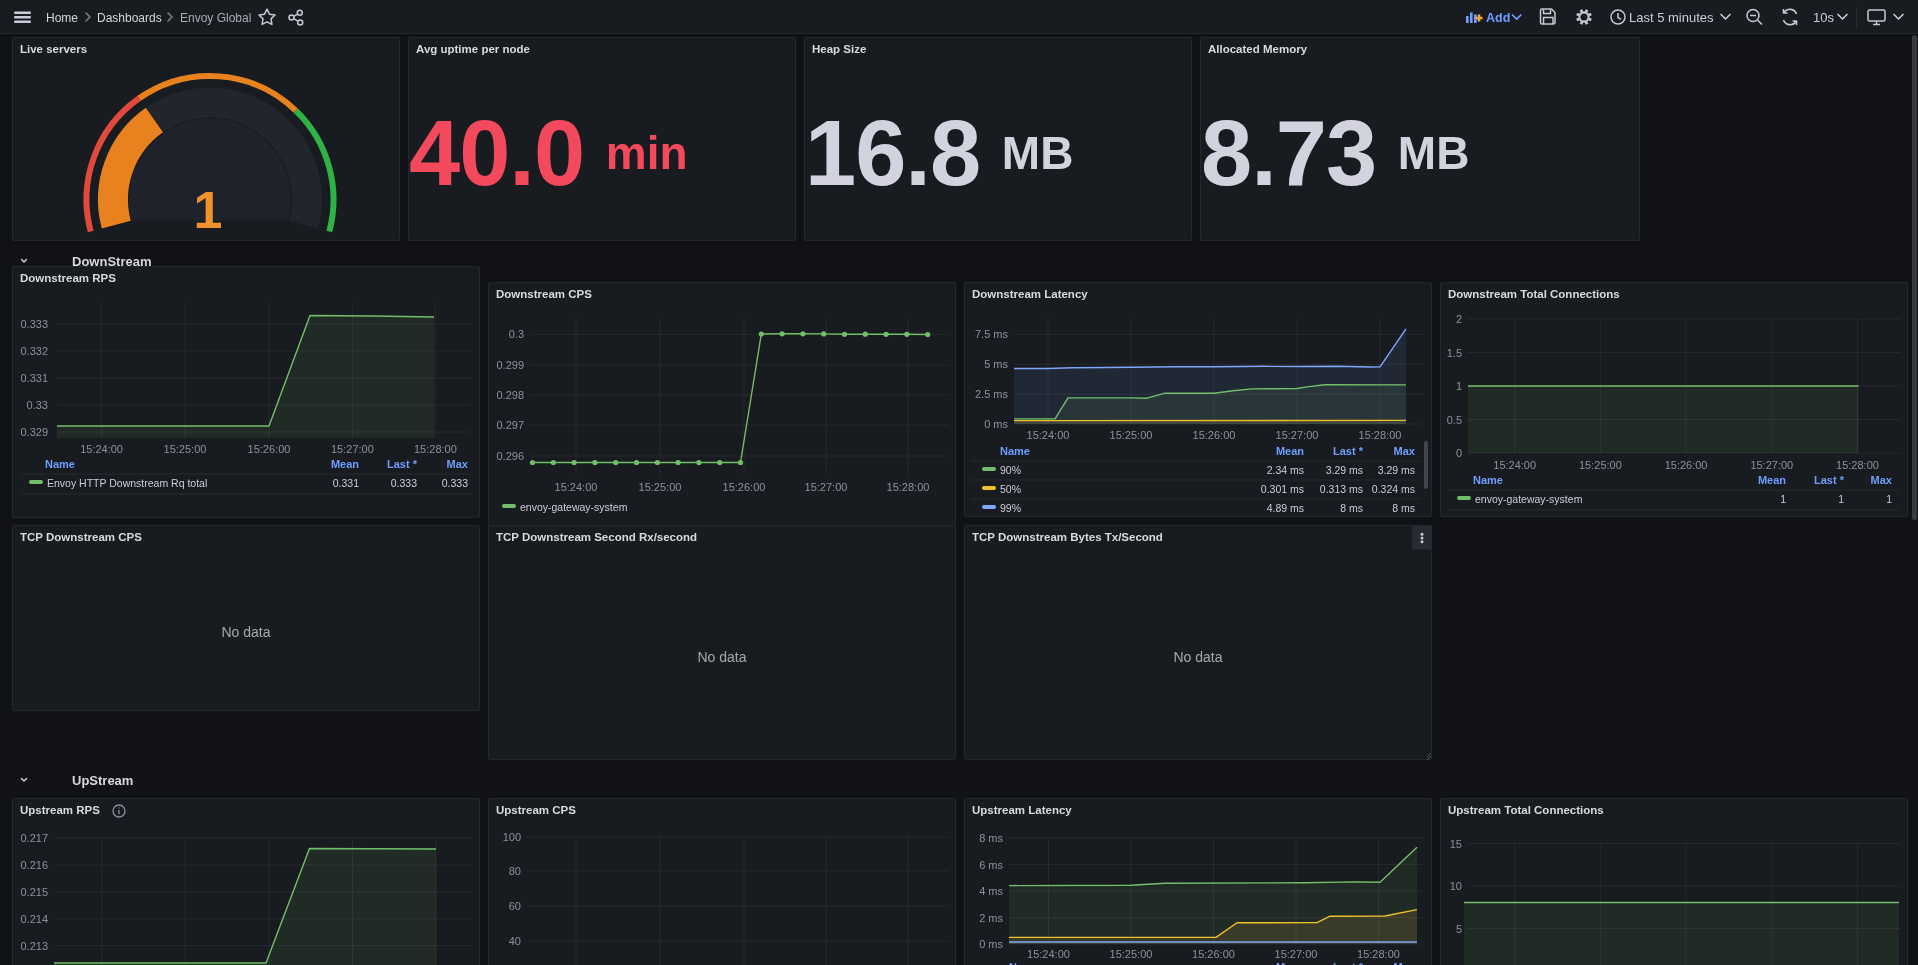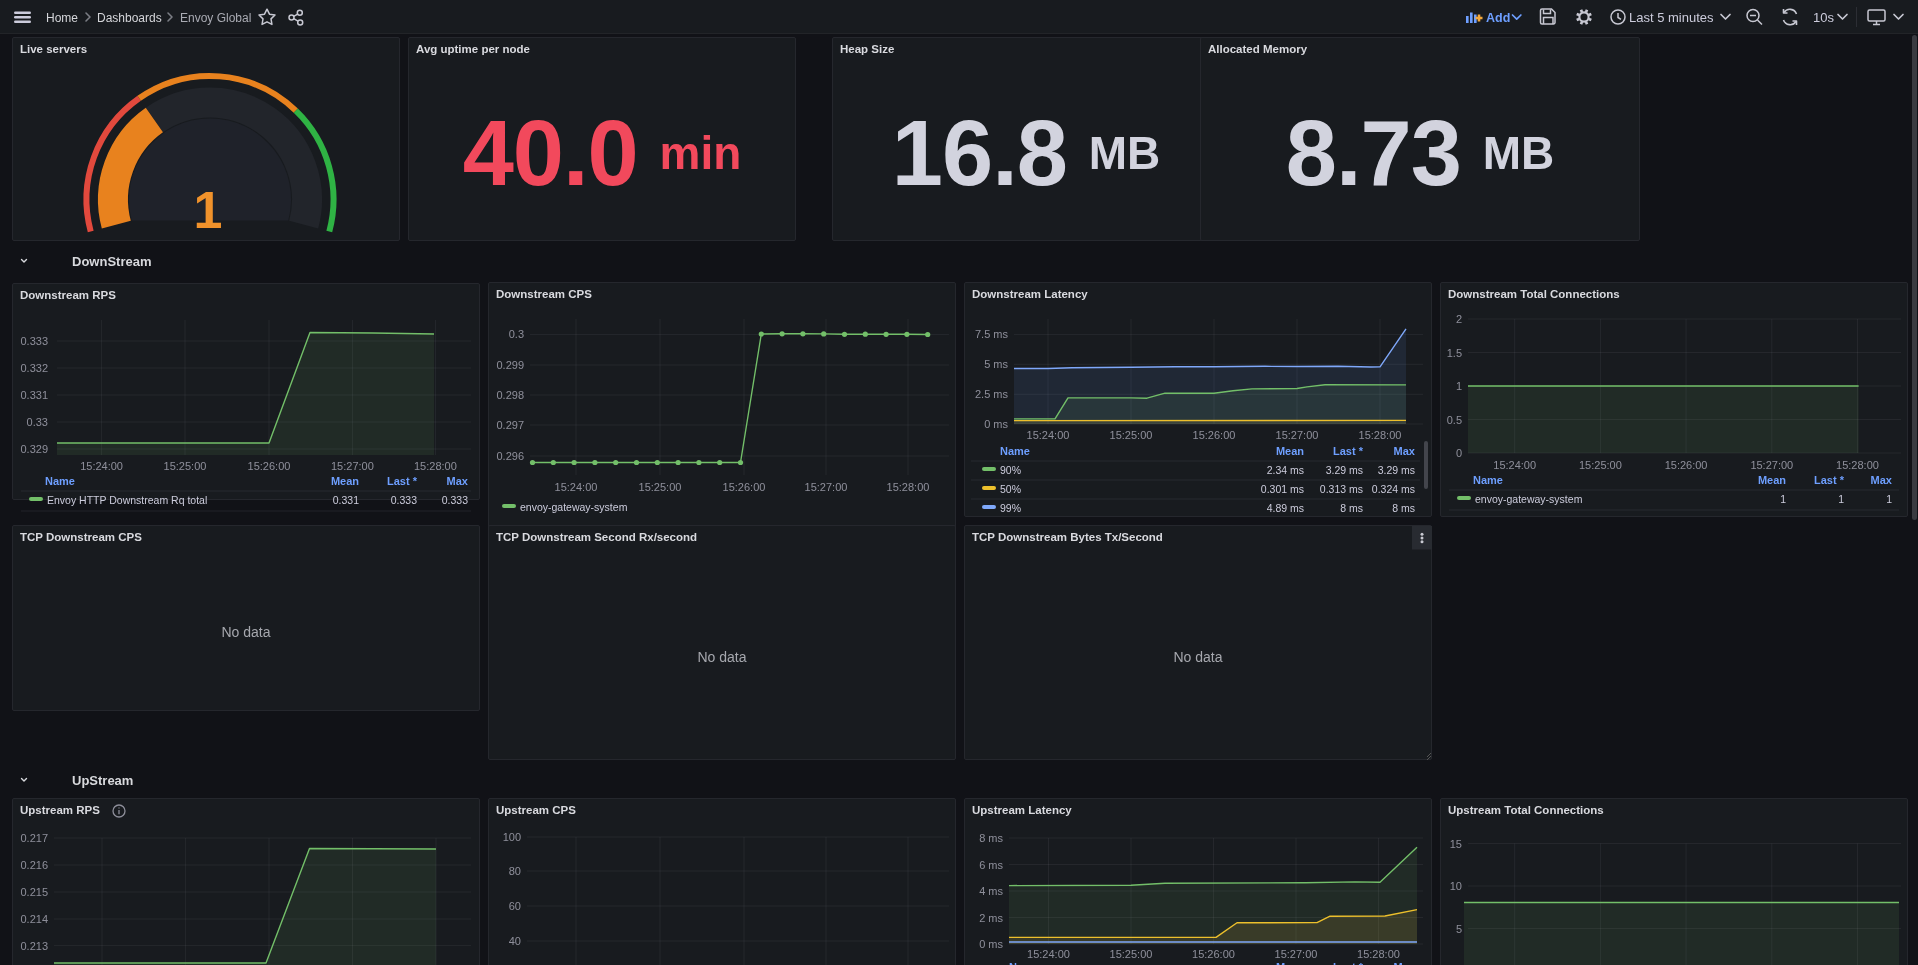--- a/index.html
+++ b/index.html
@@ -114,7 +114,7 @@
       <span class="suf">&nbsp;min</span>
     </div>
   </div>
-<div class="p" style="left:832px;top:37px;width:388px;height:204px">
+<div class="p" style="left:804px;top:37px;width:388px;height:204px">
     <div class="pt" style="left:7px">Heap Size</div>
     <svg width="388" height="204" viewBox="0 0 388 204"></svg>
     <div class="statv" style="color:#d2d3de">

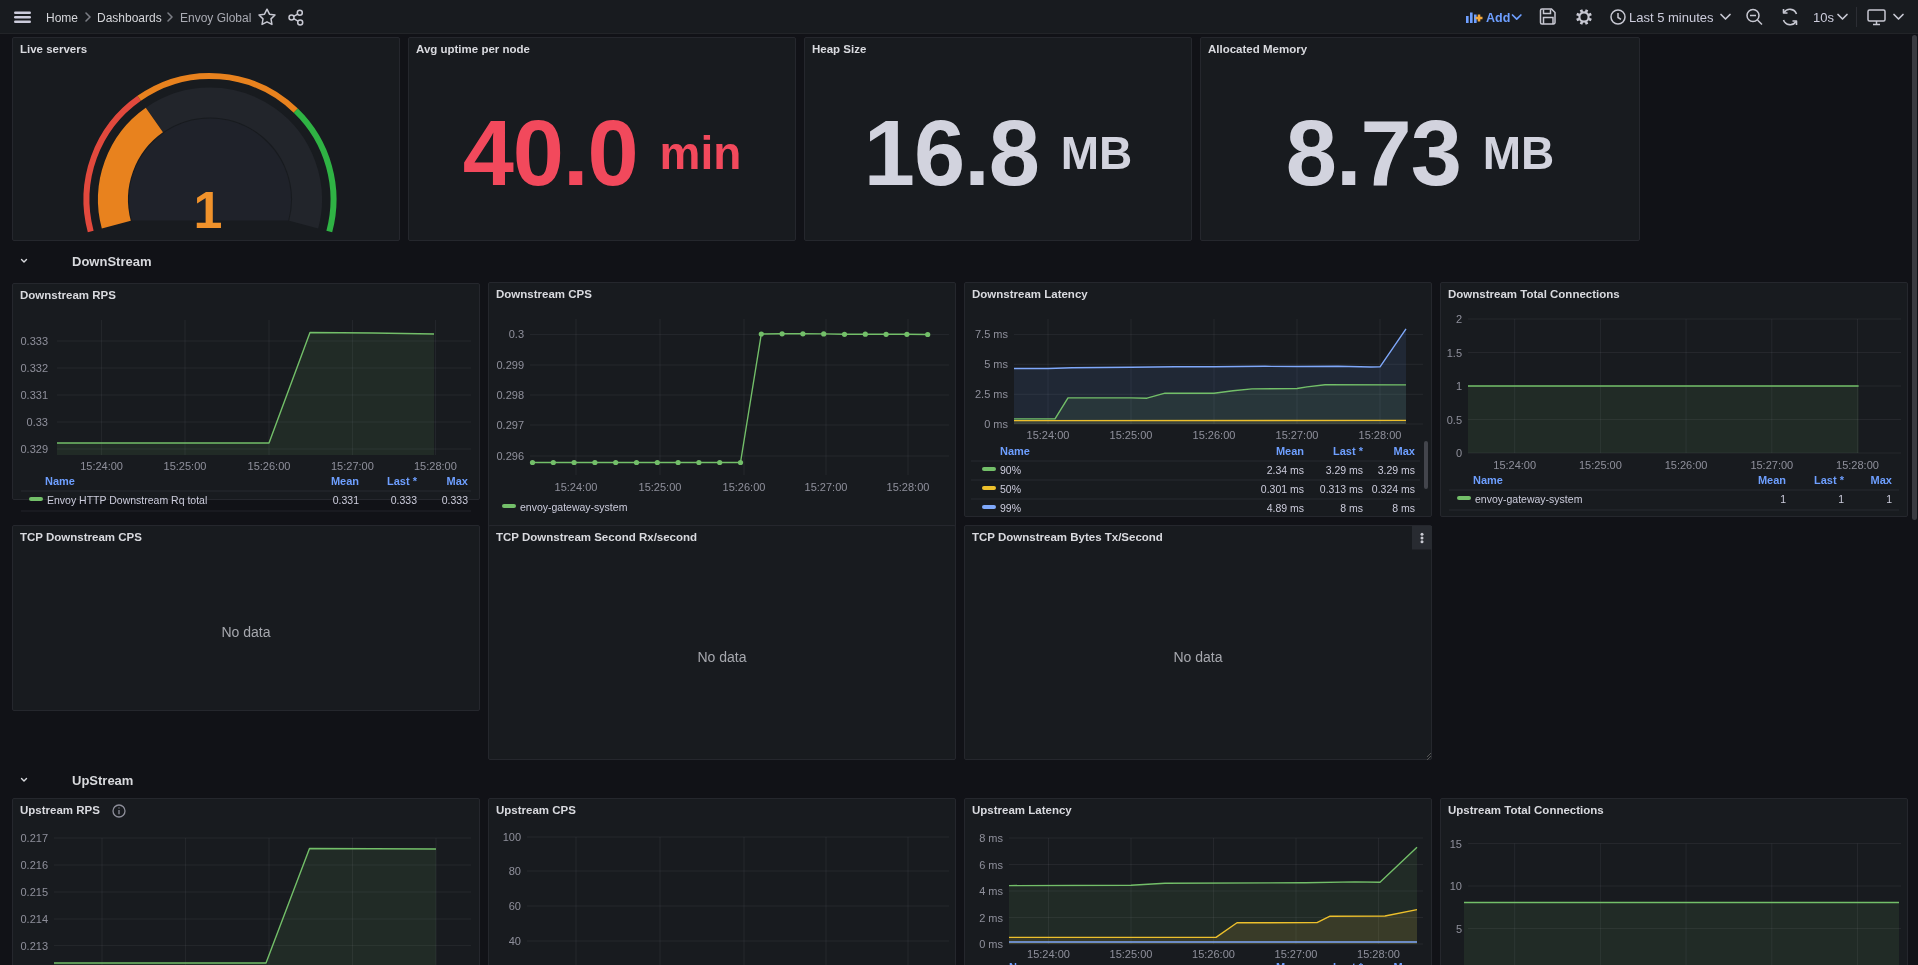--- a/index.html
+++ b/index.html
@@ -7,7 +7,7 @@
 .p { position:absolute; background:#181b1f; border:1px solid #25272d; border-radius:2px;padding-left:21px; }
 .p > svg { position:absolute; left:0; top:0; }
 .pt { position:absolute; top:4.5px; font-size:11.5px; font-weight:700; color:#d9dadf; z-index:2; letter-spacing:0; }
-.statv { position:absolute; left:0; right:0; top:28px; bottom:0; display:flex; align-items:center; justify-content:center; }
+.statv { position:absolute; left:0; right:0; top:28px; bottom:0; display:flex; align-items:center; justify-content:flex-start; }
 .big { font-size:92px; font-weight:700; letter-spacing:-1px; }
 .suf { font-size:46px; font-weight:700; padding-left:9px; }
 .nd { position:absolute; left:0; right:0; top:28px; bottom:0; display:flex; align-items:center; justify-content:center; font-size:14px; color:#a6a8ae; }

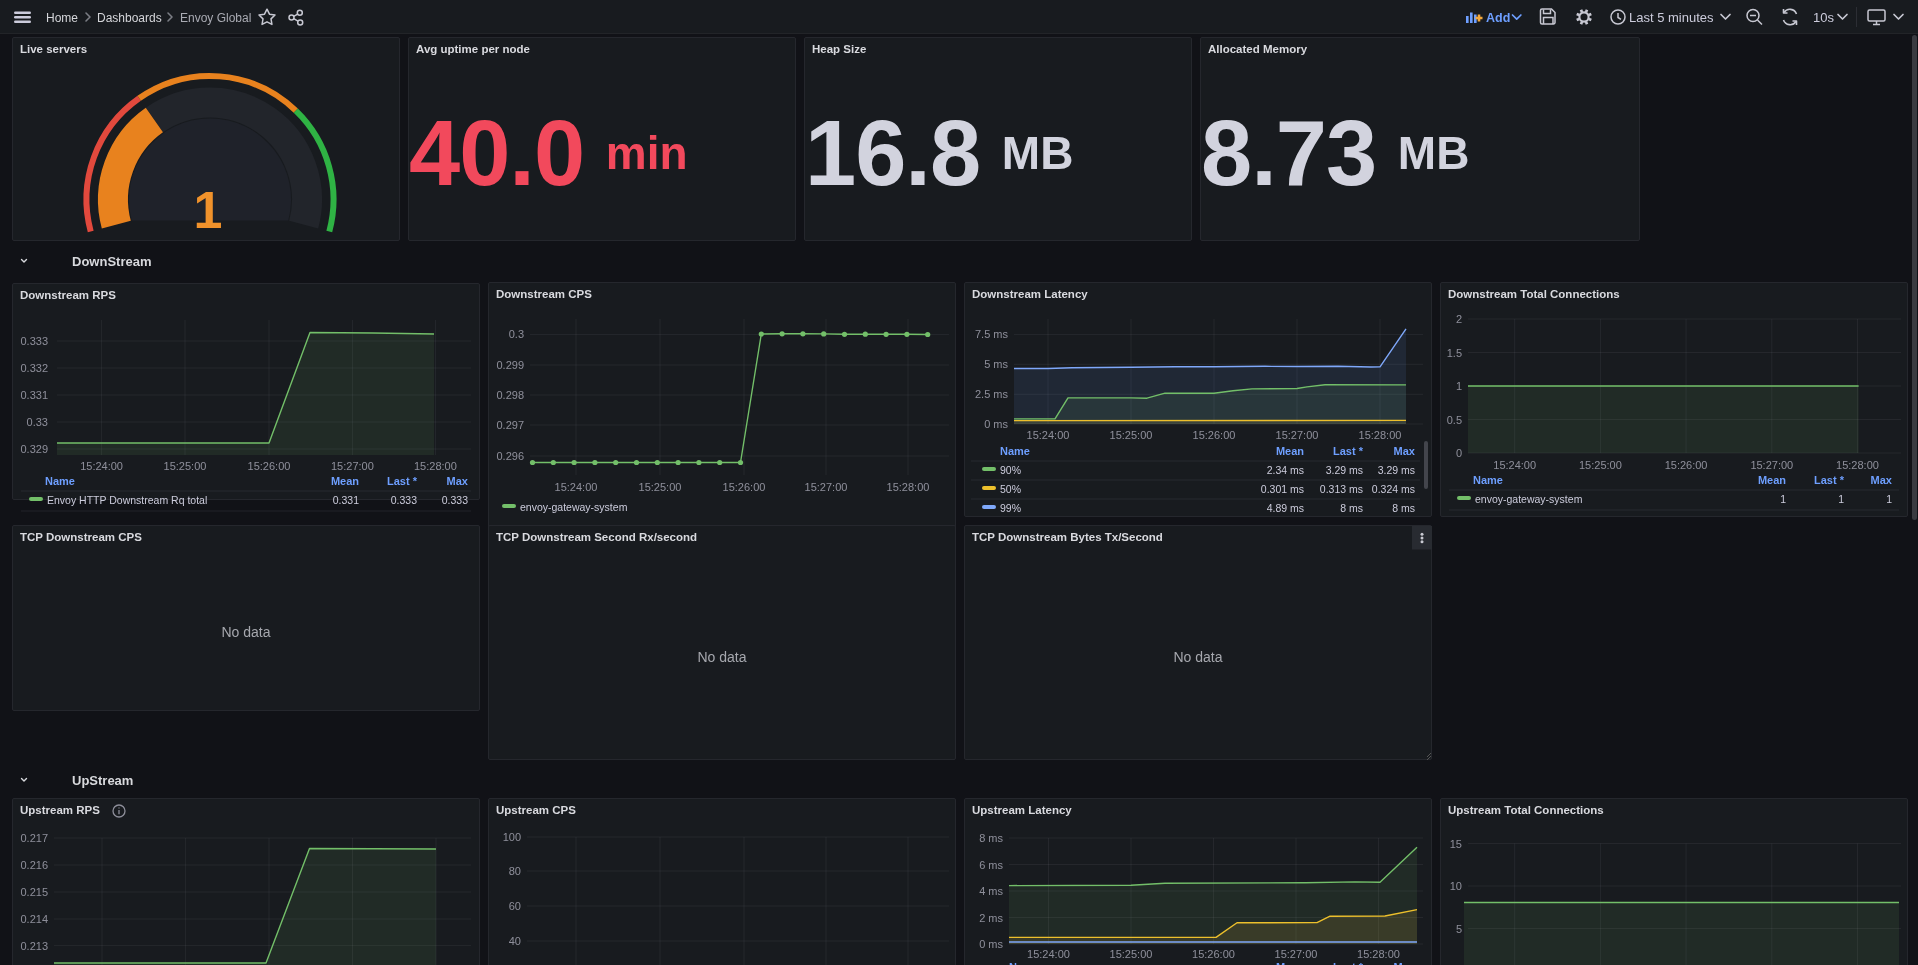--- a/index.html
+++ b/index.html
@@ -130,7 +130,7 @@
       <span class="suf">&nbsp;MB</span>
     </div>
   </div>
-<div class="p" style="left:12px;top:283px;width:468px;height:217px">
+<div class="p" style="left:12px;top:266px;width:468px;height:252px">
     <div class="pt" style="left:7px">Downstream RPS</div>
     <svg width="468" height="235" viewBox="0 0 468 235">
       <path d="M 88.6 36 V 171" stroke="rgba(204,204,220,0.075)" fill="none"></path>

